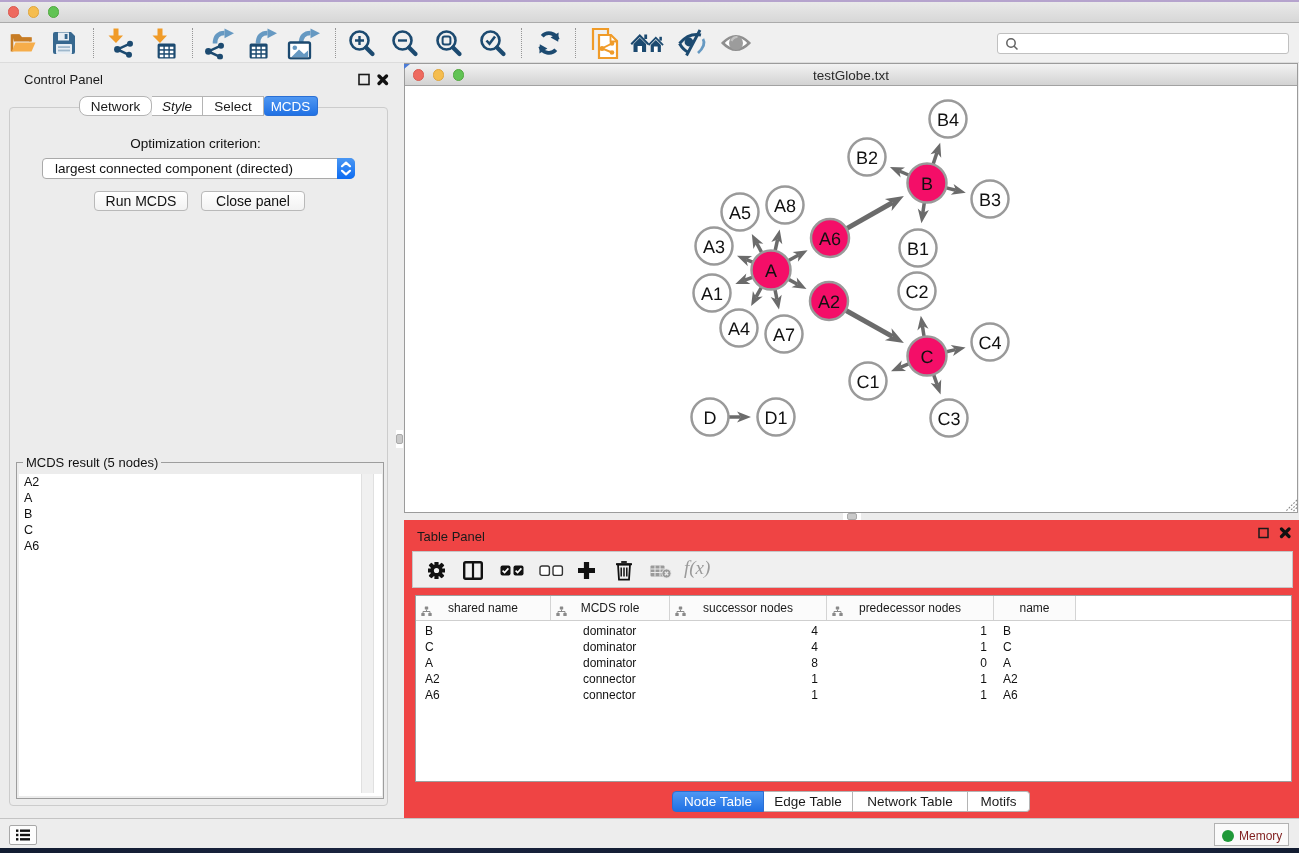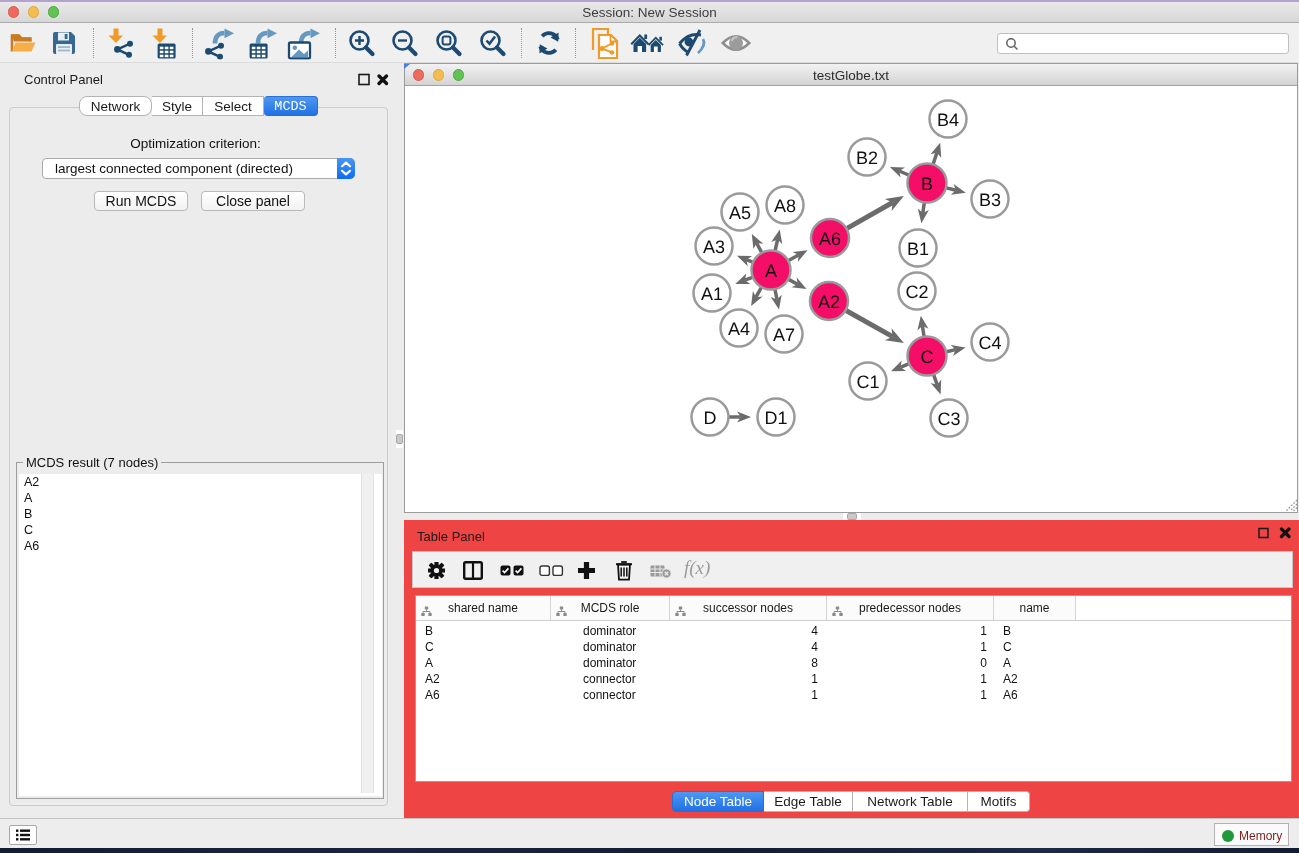--- a/index.html
+++ b/index.html
@@ -81,7 +81,6 @@
   <div class="tl t1"></div>
     <div class="tl t2"></div>
     <div class="tl t3"></div>
-  <div class="title">Session: New Session</div>
 </div>
 <div id="toolbar">
     <div class="sep" style="left:93px"></div>

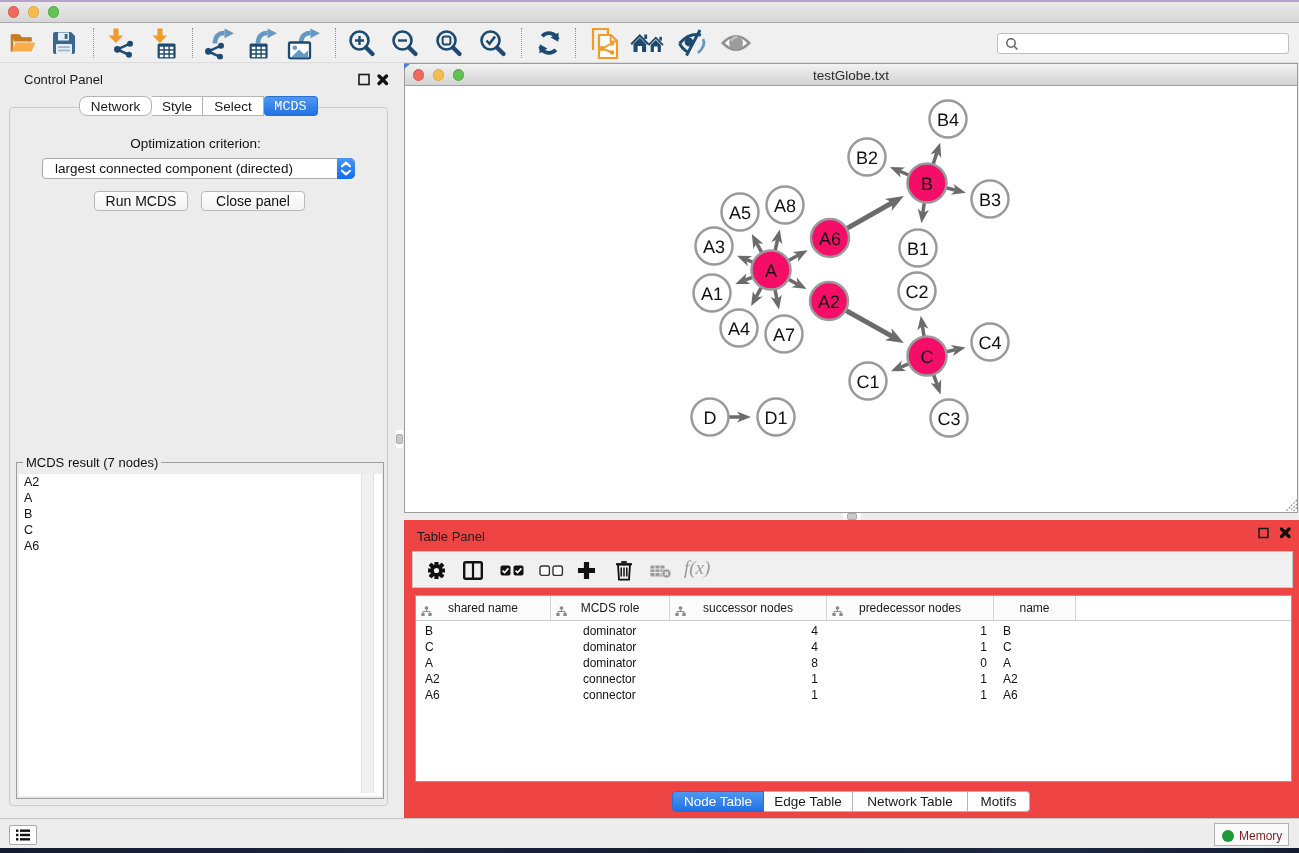--- a/index.html
+++ b/index.html
@@ -259,7 +259,7 @@
   <div id="cpbox"></div>
   <div id="cptabs">
     <div class="tab first" style="width:73px;border-radius:8px;">Network</div>
-    <div class="tab" style="width:51px;">Style</div>
+    <div class="tab" style="width:51px;font-style:italic;">Style</div>
     <div class="tab" style="width:61px;">Select</div>
     <div class="tab last sel" style="width:54px;font-family:Liberation Mono, monospace;">MCDS</div>
   </div>

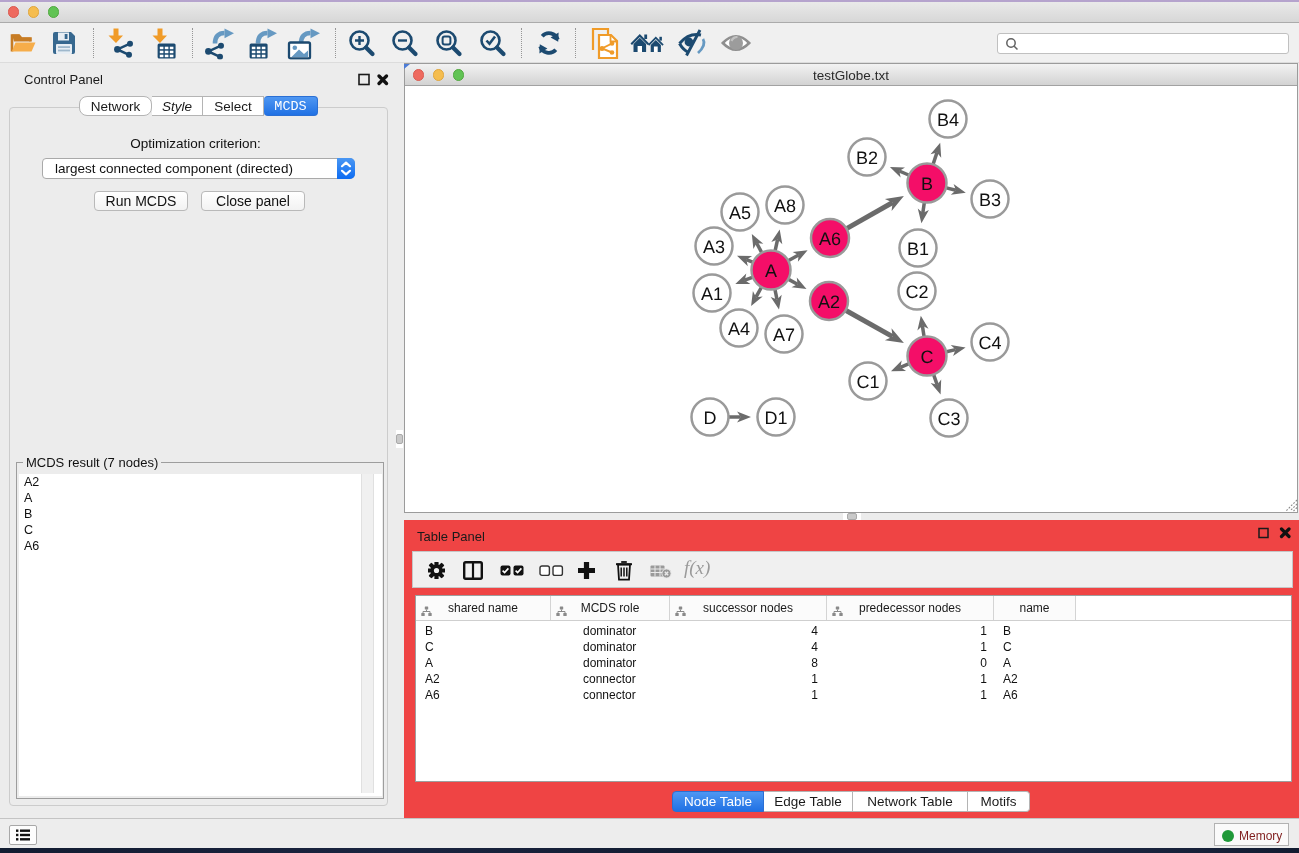--- a/index.html
+++ b/index.html
@@ -261,7 +261,7 @@
     <div class="tab first" style="width:73px;border-radius:8px;">Network</div>
     <div class="tab" style="width:51px;font-style:italic;">Style</div>
     <div class="tab" style="width:61px;">Select</div>
-    <div class="tab last sel" style="width:54px;font-family:Liberation Mono, monospace;">MCDS</div>
+    <div class="tab last sel" style="width:54px;">MCDS</div>
   </div>
   <div class="abs" style="left:0;top:73px;width:391px;text-align:center;font-size:13.5px;color:#111;">Optimization criterion:</div>
   <div class="abs" style="left:42px;top:95px;width:313px;height:21px;background:#fff;border:1px solid #a9a9a9;border-radius:4px 5px 5px 4px;">

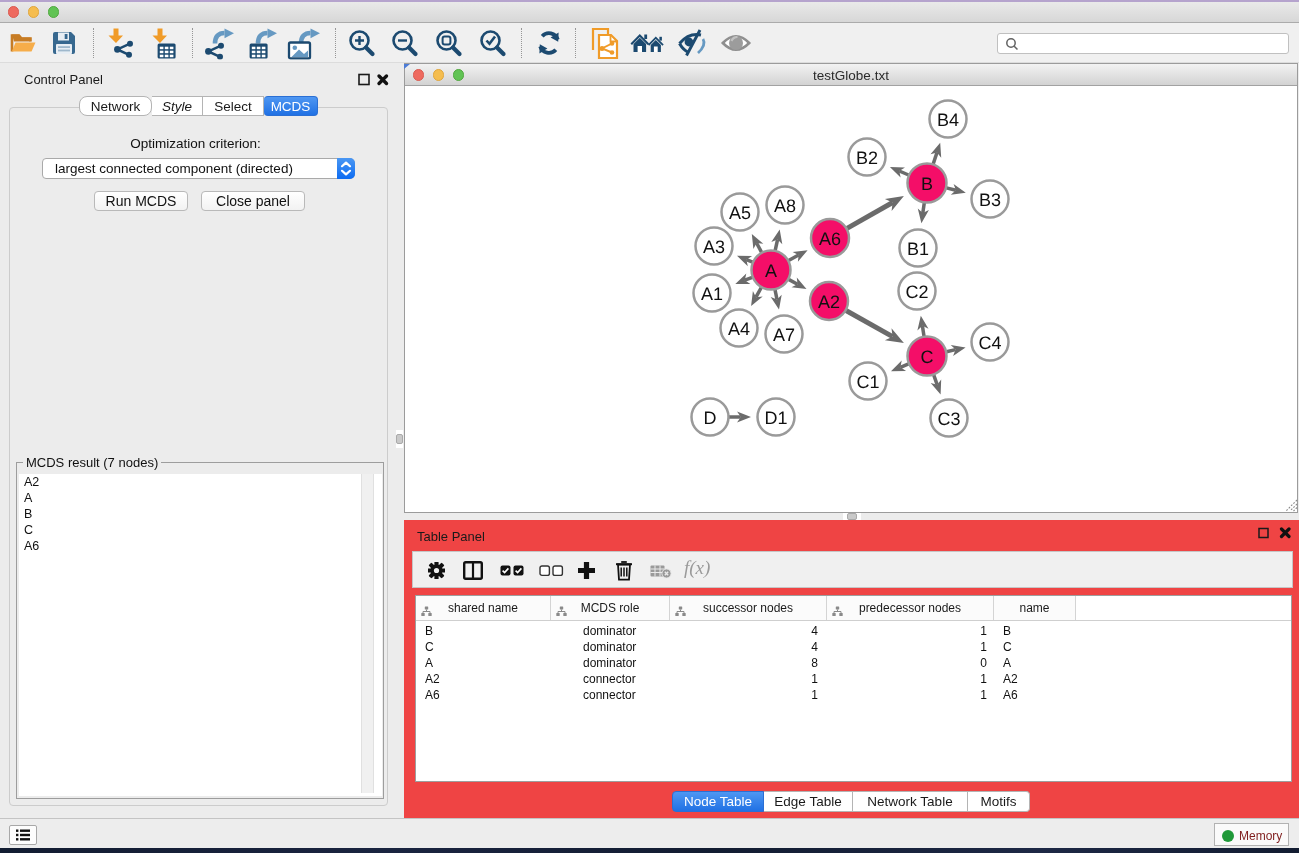--- a/index.html
+++ b/index.html
@@ -276,7 +276,7 @@
   <div class="aquabtn" style="left:94px;top:128px;width:94px;height:20px;line-height:19px;">Run MCDS</div>
   <div class="aquabtn" style="left:201px;top:128px;width:104px;height:20px;line-height:19px;">Close panel</div>
   <div id="mcdsfs">
-    <div class="legend">MCDS result (7 nodes)</div>
+    <div class="legend">MCDS result (5 nodes)</div>
     <div id="mcdslist">
       <div class="item">A2</div>
         <div class="item">A</div>

